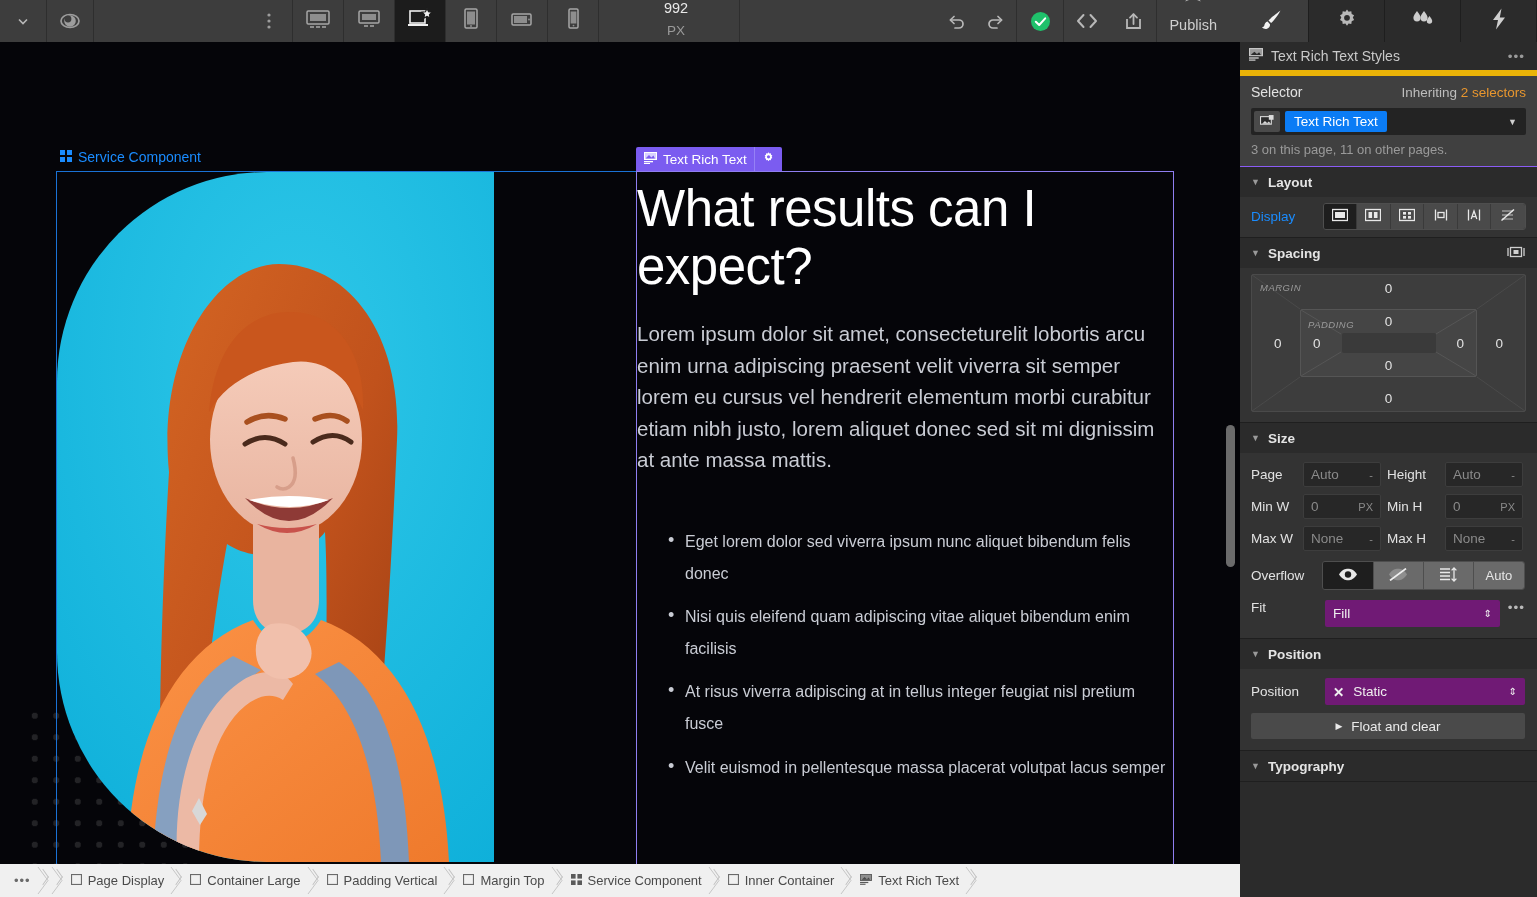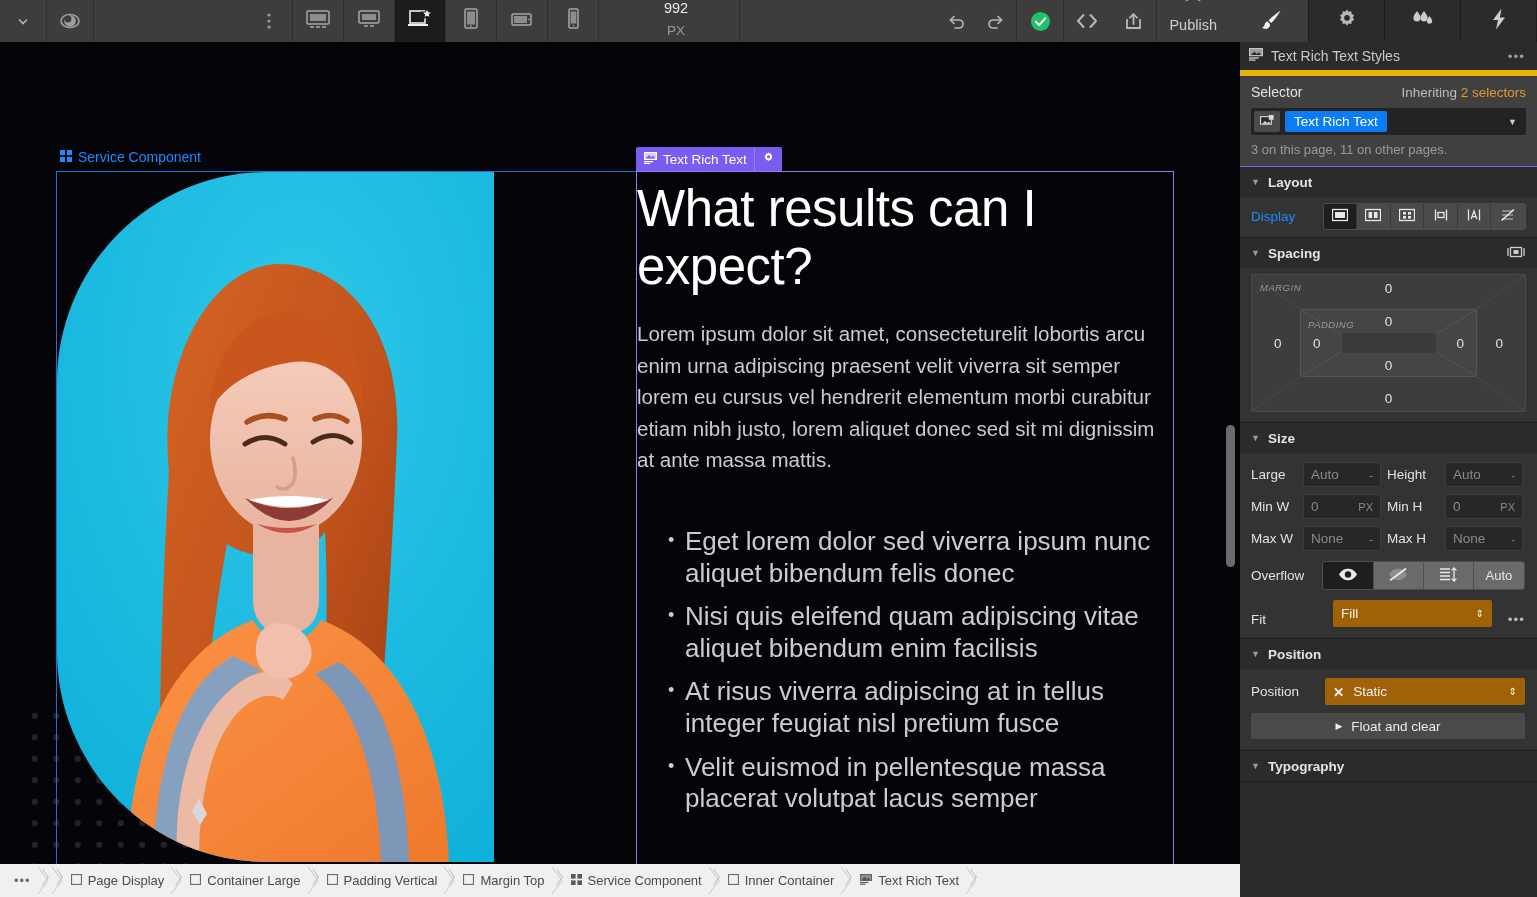--- a/index.html
+++ b/index.html
@@ -729,7 +729,7 @@
     </div>
     <div class="sect-body">
       <div class="grid2">
-        <span class="fl">Large</span>
+        <span class="fl">Page</span>
         <div class="inp">
             <span class="v">Auto</span>
             <span class="u">-</span>

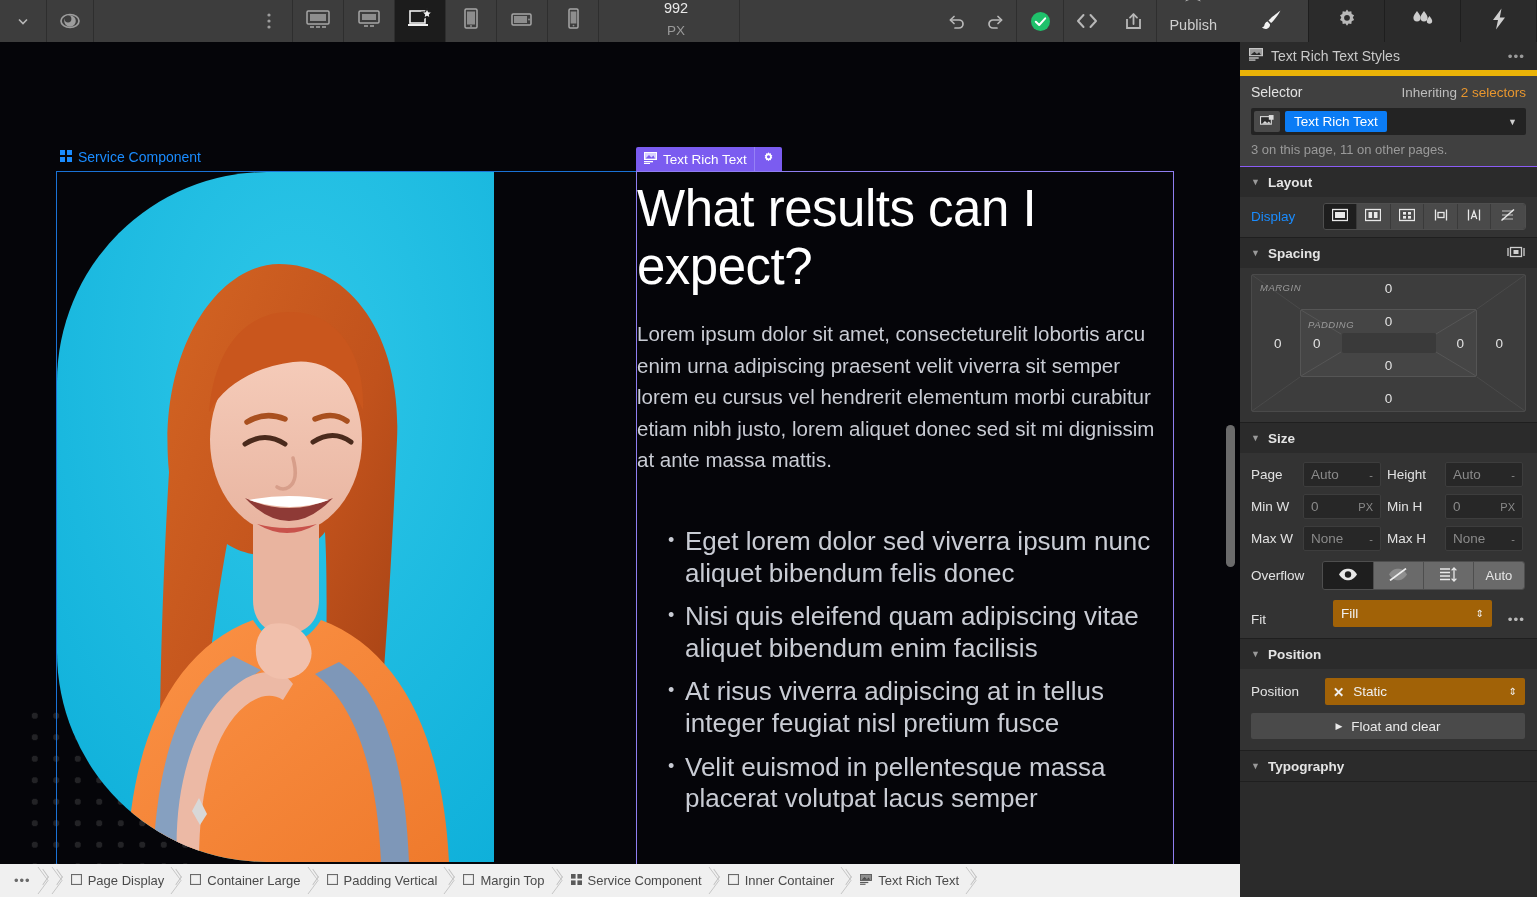--- a/index.html
+++ b/index.html
@@ -62,7 +62,7 @@
   #para{ color:#c9ccd4; font-size:20.5px; line-height:31.6px; margin-top:22px;
     width:524px; }
   #bullets{ margin-top:50px; list-style:none; }
-  #bullets li{ color:#c9ccd4; font-size:26px; line-height:31.6px;
+  #bullets li{ color:#c9ccd4; font-size:16px; line-height:31.6px;
     position:relative; padding-left:48px; margin-bottom:12px; }
   #bullets li:before{ content:"•"; position:absolute; left:31px; top:-1px;
     color:#c9ccd4; font-size:18px; }

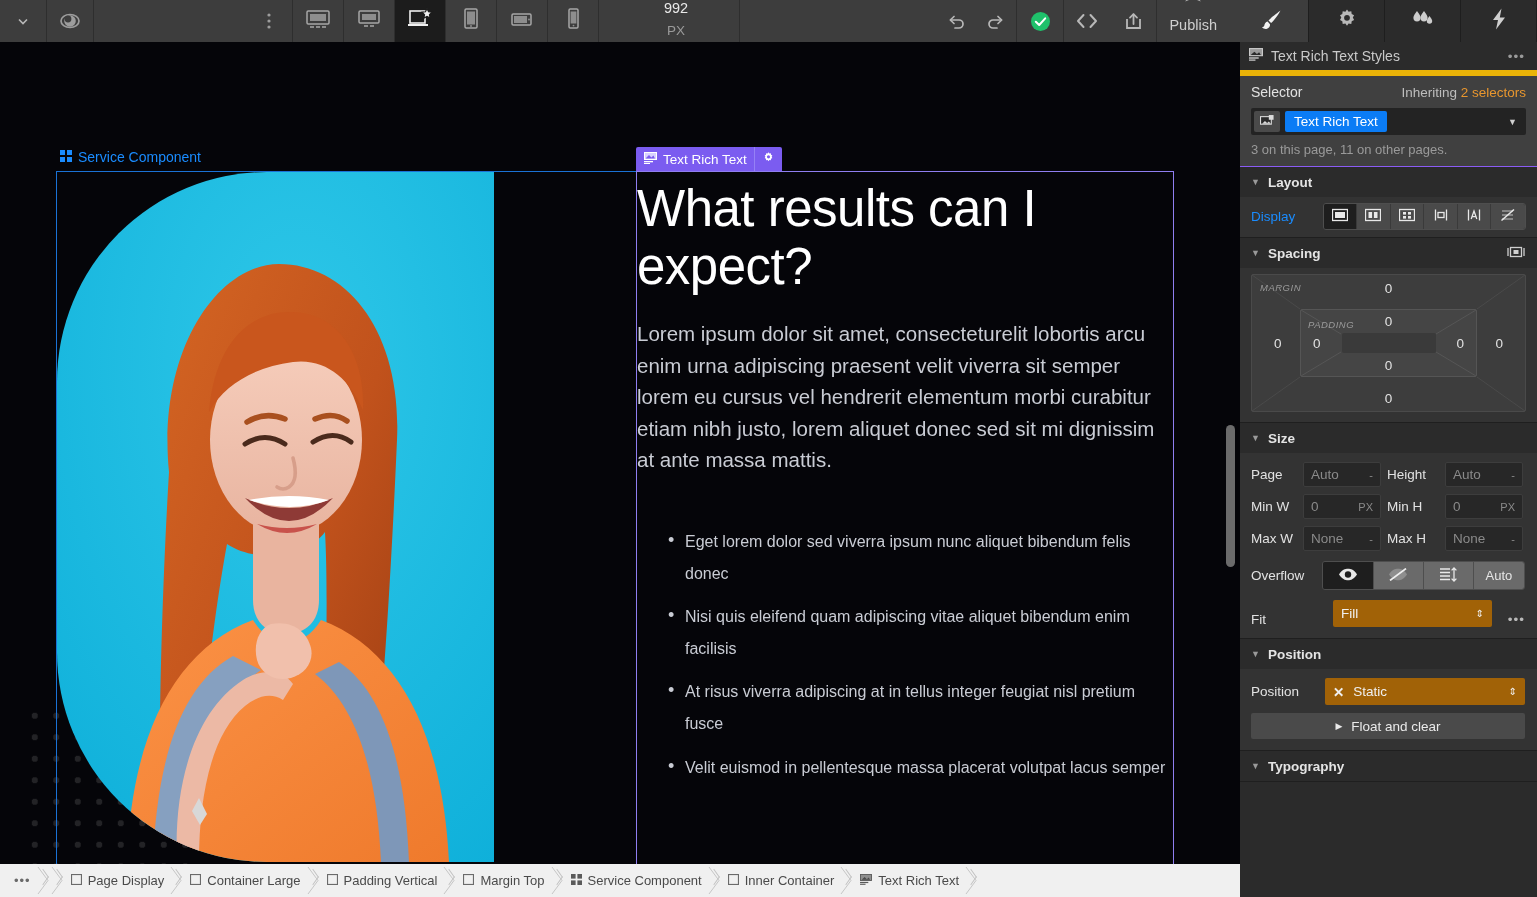--- a/index.html
+++ b/index.html
@@ -143,7 +143,7 @@
   .seg2 > div:last-child{ border-right:none; }
   .seg2 > div.on{ background:#1e1e1e; }
 
-  .fitrow{ display:flex; align-items:flex-end; margin-top:10px; gap:16px; }
+  .fitrow{ display:flex; align-items:flex-start; margin-top:10px; gap:8px; }
   .fitrow .fl{ width:66px; }
   .selbox{ flex:1; height:27px; background:#a16207; border-radius:2px;
     display:flex; align-items:center; padding:0 8px; color:#f0f0f0; font-size:13.5px;}

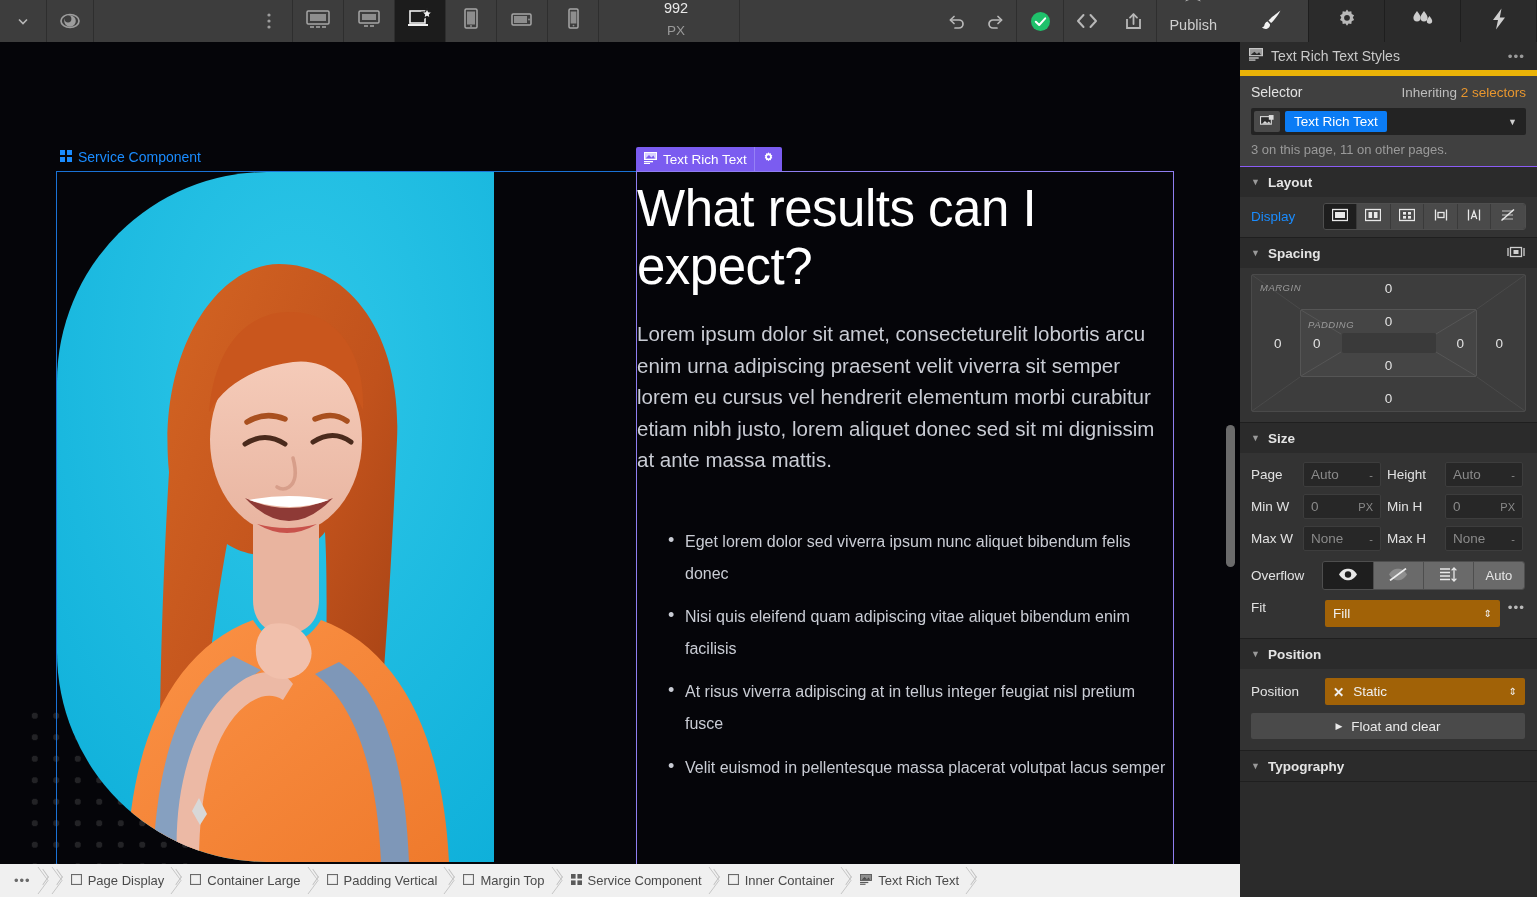--- a/index.html
+++ b/index.html
@@ -145,7 +145,7 @@
 
   .fitrow{ display:flex; align-items:flex-start; margin-top:10px; gap:8px; }
   .fitrow .fl{ width:66px; }
-  .selbox{ flex:1; height:27px; background:#a16207; border-radius:2px;
+  .selbox{ flex:1; height:27px; background:#701a75; border-radius:2px;
     display:flex; align-items:center; padding:0 8px; color:#f0f0f0; font-size:13.5px;}
   .selbox .ar{ margin-left:auto; font-size:10px; }
 

